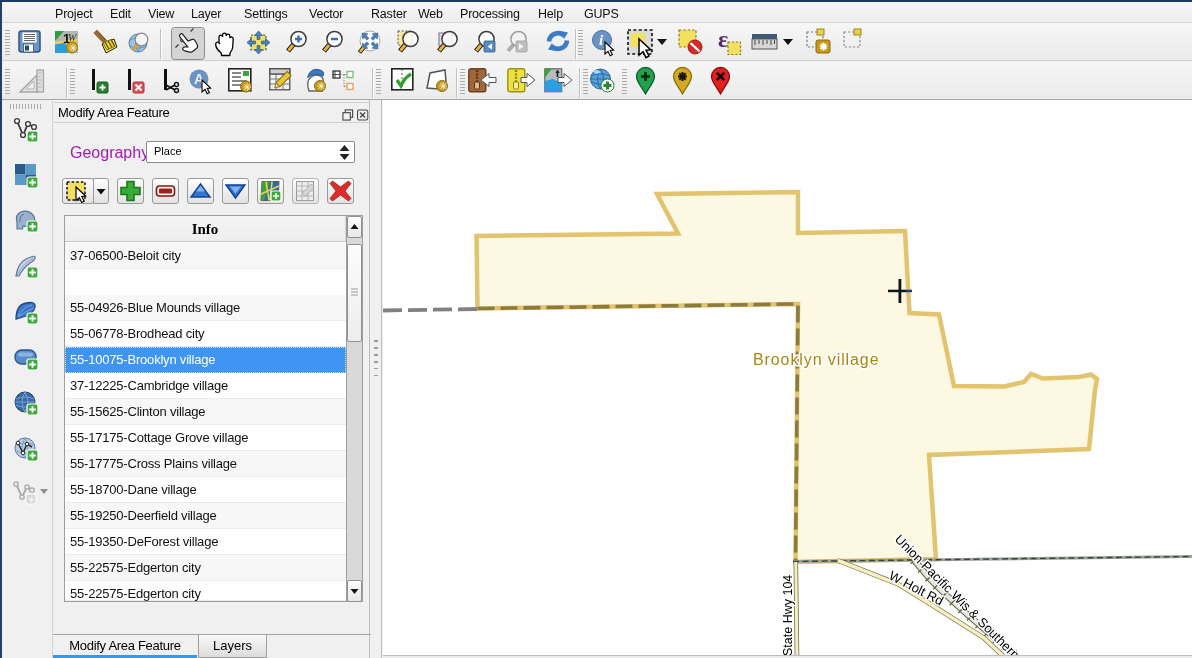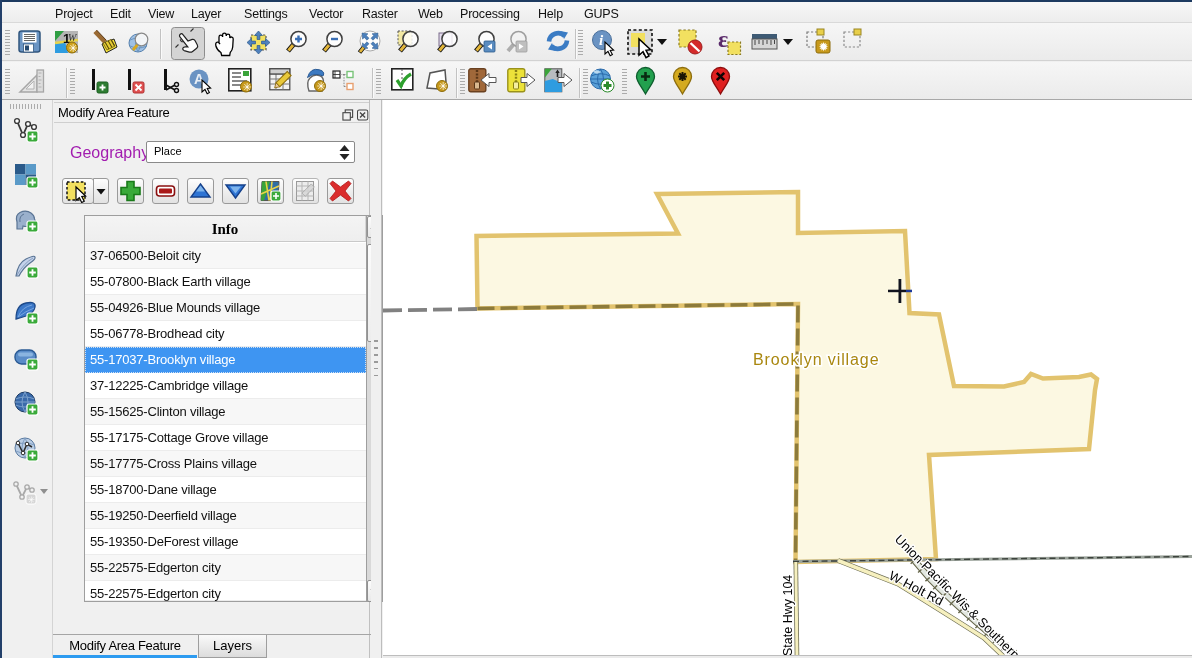--- a/index.html
+++ b/index.html
@@ -60,7 +60,7 @@
   <span class="menuitem" style="left:149px">Layer</span>
   <span class="menuitem" style="left:202px">Settings</span>
   <span class="menuitem" style="left:267px">Vector</span>
-  <span class="menuitem" style="left:320px">Raster</span>
+  <span class="menuitem" style="left:329px">Raster</span>
   <span class="menuitem" style="left:376px">Web</span>
   <span class="menuitem" style="left:418px">Processing</span>
   <span class="menuitem" style="left:496px">Help</span>

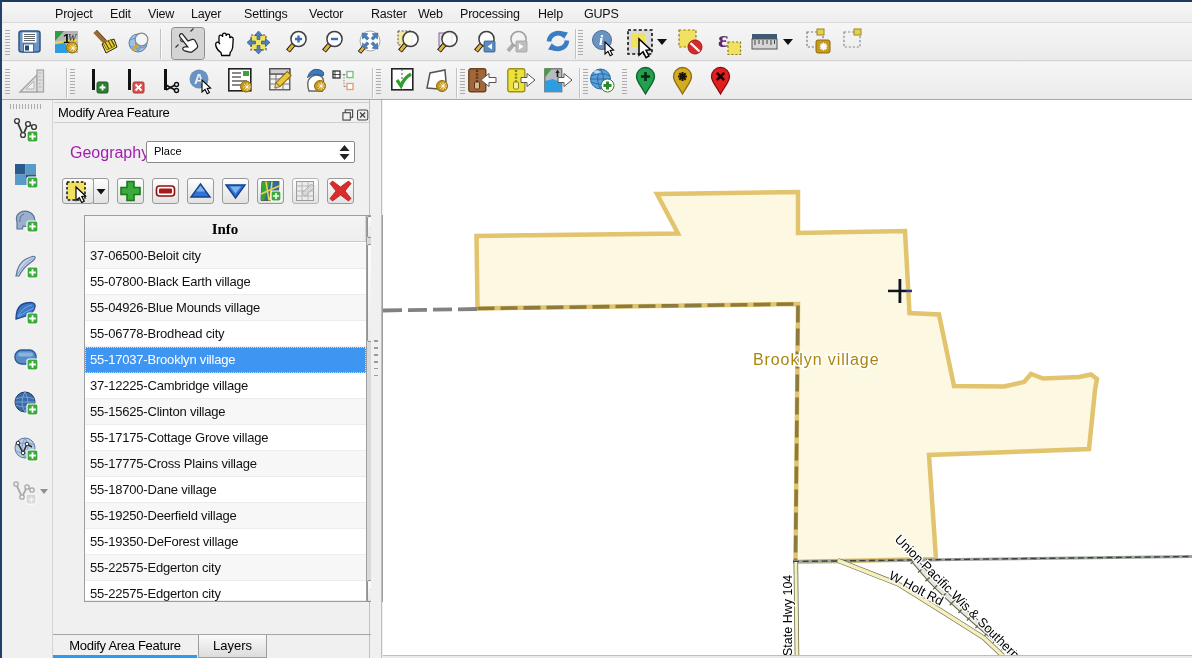--- a/index.html
+++ b/index.html
@@ -28,7 +28,7 @@
 .btn { position:absolute; top:78px; height:26px; border:1px solid #9a9a9a; border-radius:3px; background:linear-gradient(#fefefe,#f0f0f0 45%,#e2e2e2); }
 .btn.dis { border-color:#b5b5b5; }
 
-#tbl { position:absolute; left:11px; top:115px; width:299px; height:387px; border:1px solid #9e9e9e; background:#fff;margin-left:20px; }
+#tbl { position:absolute; left:11px; top:115px; width:299px; height:387px; border:1px solid #9e9e9e; background:#fff; }
 #thead { position:absolute; left:0; top:0; width:281px; height:26px; background:linear-gradient(#f4f4f4,#eee); border-bottom:1px solid #c9c9c9; border-right:1px solid #d6d6d6; text-align:center; }
 #thead span { font-family:"Liberation Serif", serif; font-weight:bold; font-size:15px; line-height:26px; }
 .trow { position:absolute; left:0; width:281px; height:26px; font-size:13px; line-height:26px; color:#111; padding-left:5px; border-bottom:1px solid #ececec; letter-spacing:-0.2px; }

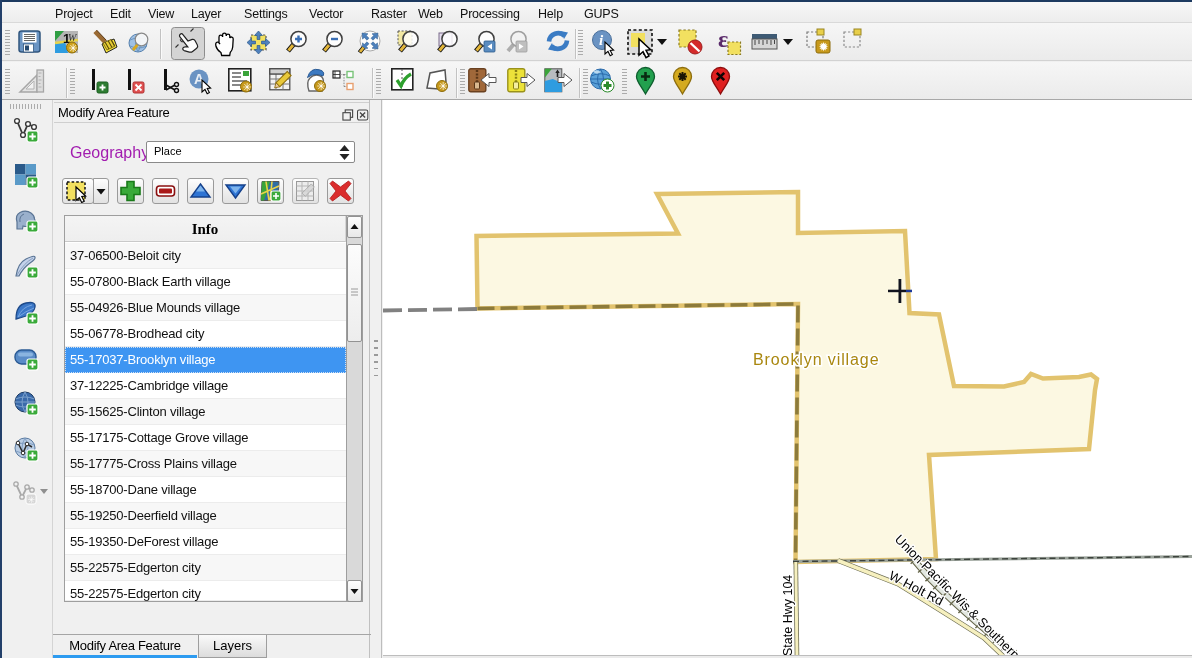--- a/index.html
+++ b/index.html
@@ -552,7 +552,6 @@
   <div id="tbl">
     <div id="thead"><span>Info</span></div>
     <div class="trow odd" style="top:27px">37-06500-Beloit city</div>
-    <div class="trow even" style="top:53px">55-07800-Black Earth village</div>
     <div class="trow odd" style="top:79px">55-04926-Blue Mounds village</div>
     <div class="trow even" style="top:105px">55-06778-Brodhead city</div>
     <div class="trow sel" style="top:131px">55-17037-Brooklyn village</div>

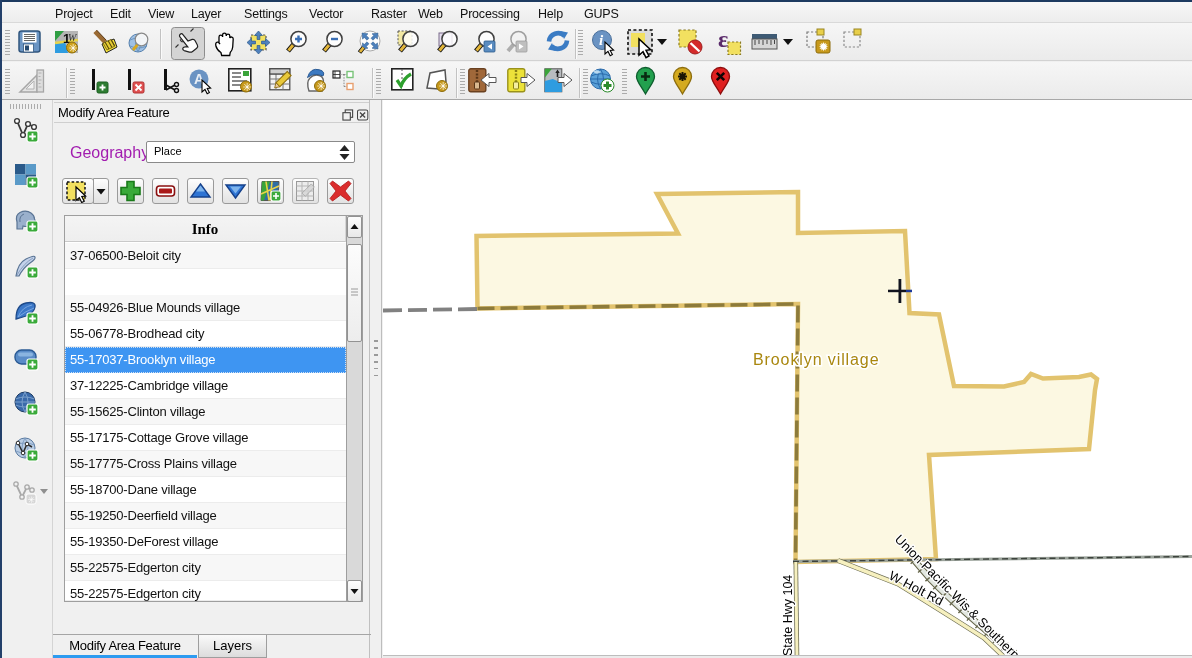--- a/index.html
+++ b/index.html
@@ -554,7 +554,7 @@
     <div class="trow odd" style="top:27px">37-06500-Beloit city</div>
     <div class="trow odd" style="top:79px">55-04926-Blue Mounds village</div>
     <div class="trow even" style="top:105px">55-06778-Brodhead city</div>
-    <div class="trow sel" style="top:131px">55-17037-Brooklyn village</div>
+    <div class="trow sel" style="top:131px">55-10075-Brooklyn village</div>
     <div class="trow even" style="top:157px">37-12225-Cambridge village</div>
     <div class="trow odd" style="top:183px">55-15625-Clinton village</div>
     <div class="trow even" style="top:209px">55-17175-Cottage Grove village</div>

